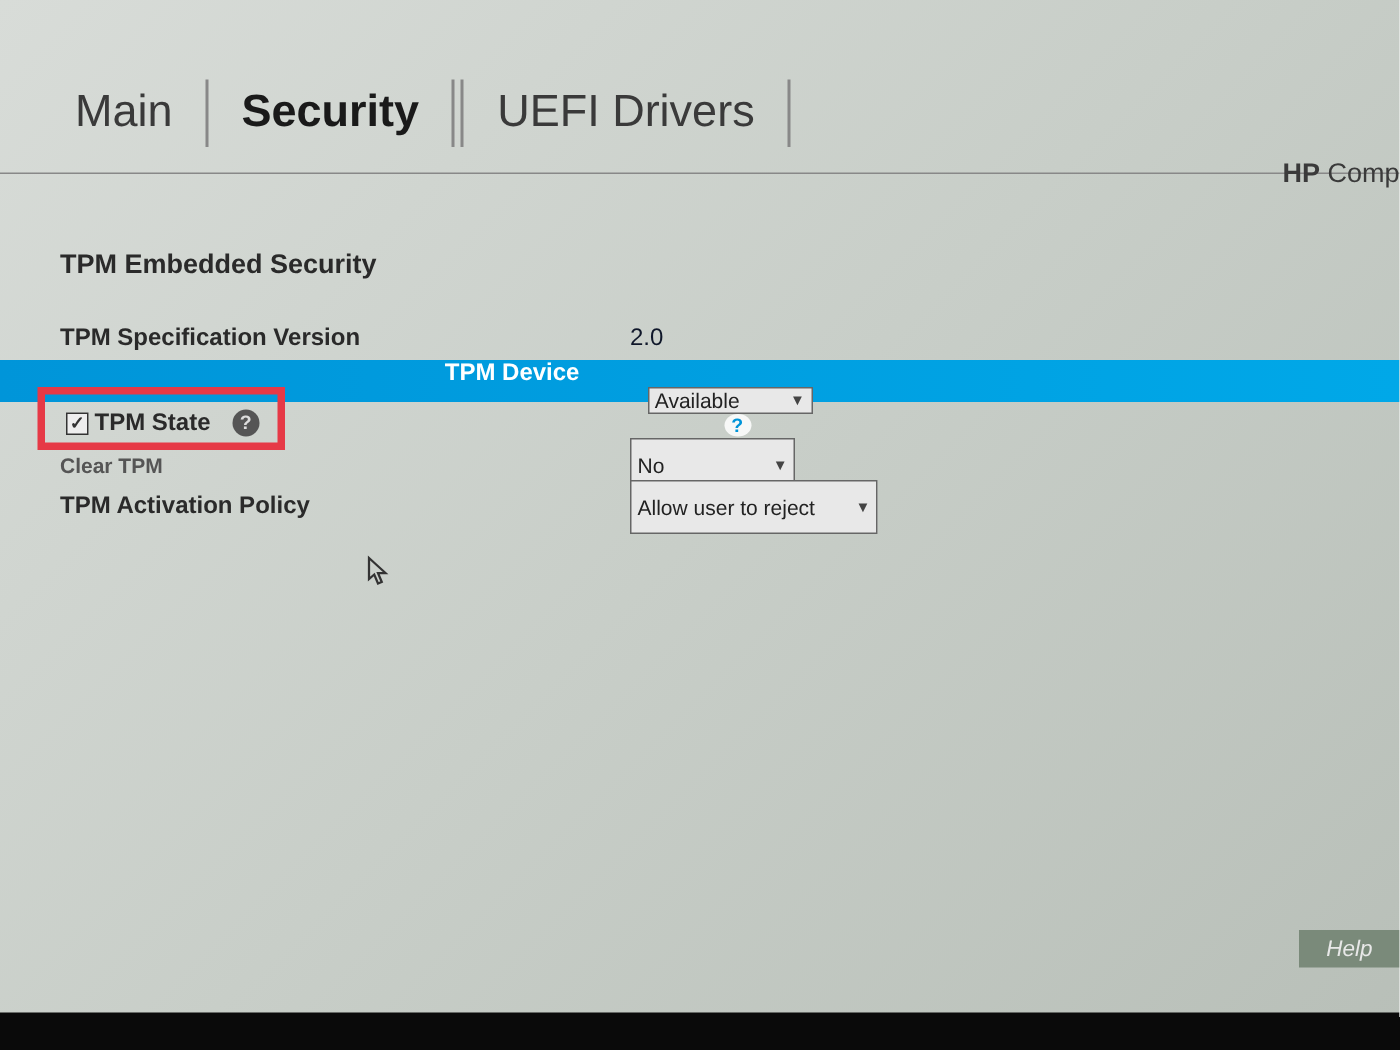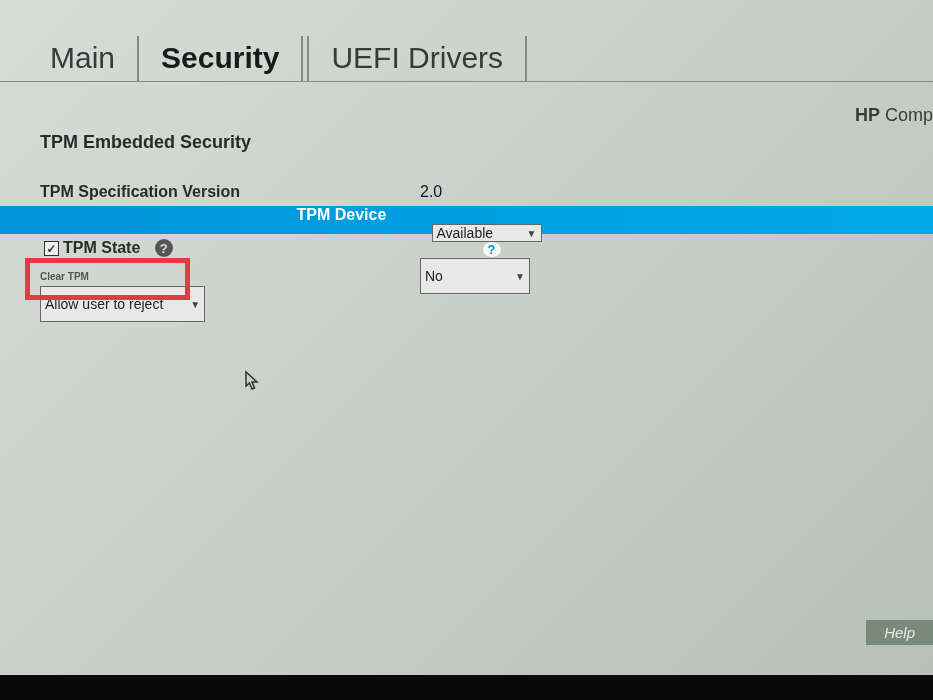--- a/index.html
+++ b/index.html
@@ -22,7 +22,7 @@
       align-items: center;
       padding: 35px 30px 0 30px;
       border-bottom: 1px solid #888;
-      height: 82px;
+      height: 116px;
     }
     
     .tab {

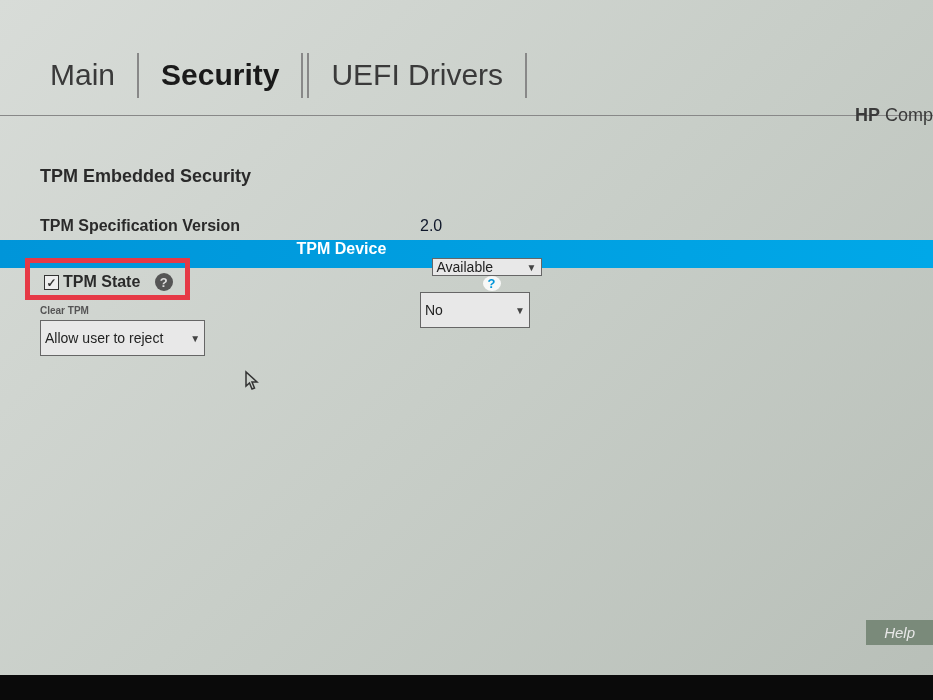--- a/index.html
+++ b/index.html
@@ -200,7 +200,7 @@
     }
     
     .clear-tpm-label {
-      font-size: 10px;
+      font-size: 14px;
       color: #555;
     }
   </style>

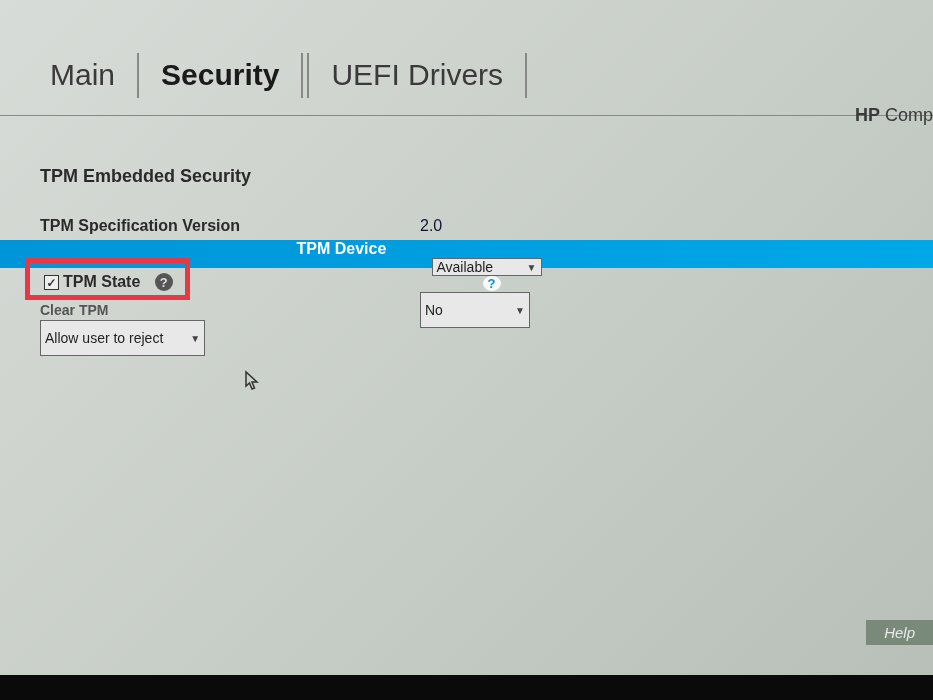--- a/index.html
+++ b/index.html
@@ -255,6 +255,7 @@
   </div>
 
   <div class="setting-row">
+    <div class="setting-label">TPM Activation Policy</div>
     <div class="dropdown" style="min-width: 155px; gap: 21px;">
       <span>Allow user to reject</span>
       <span class="dropdown-arrow">▼</span>

